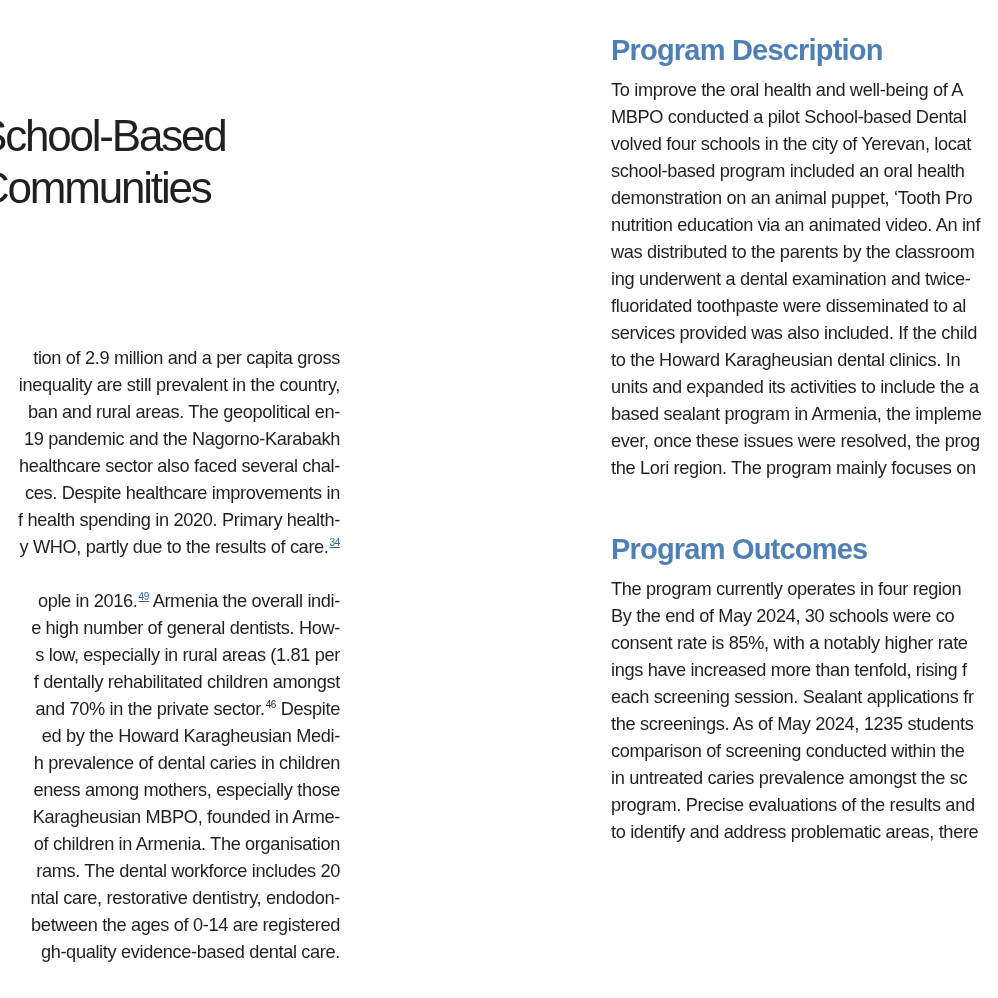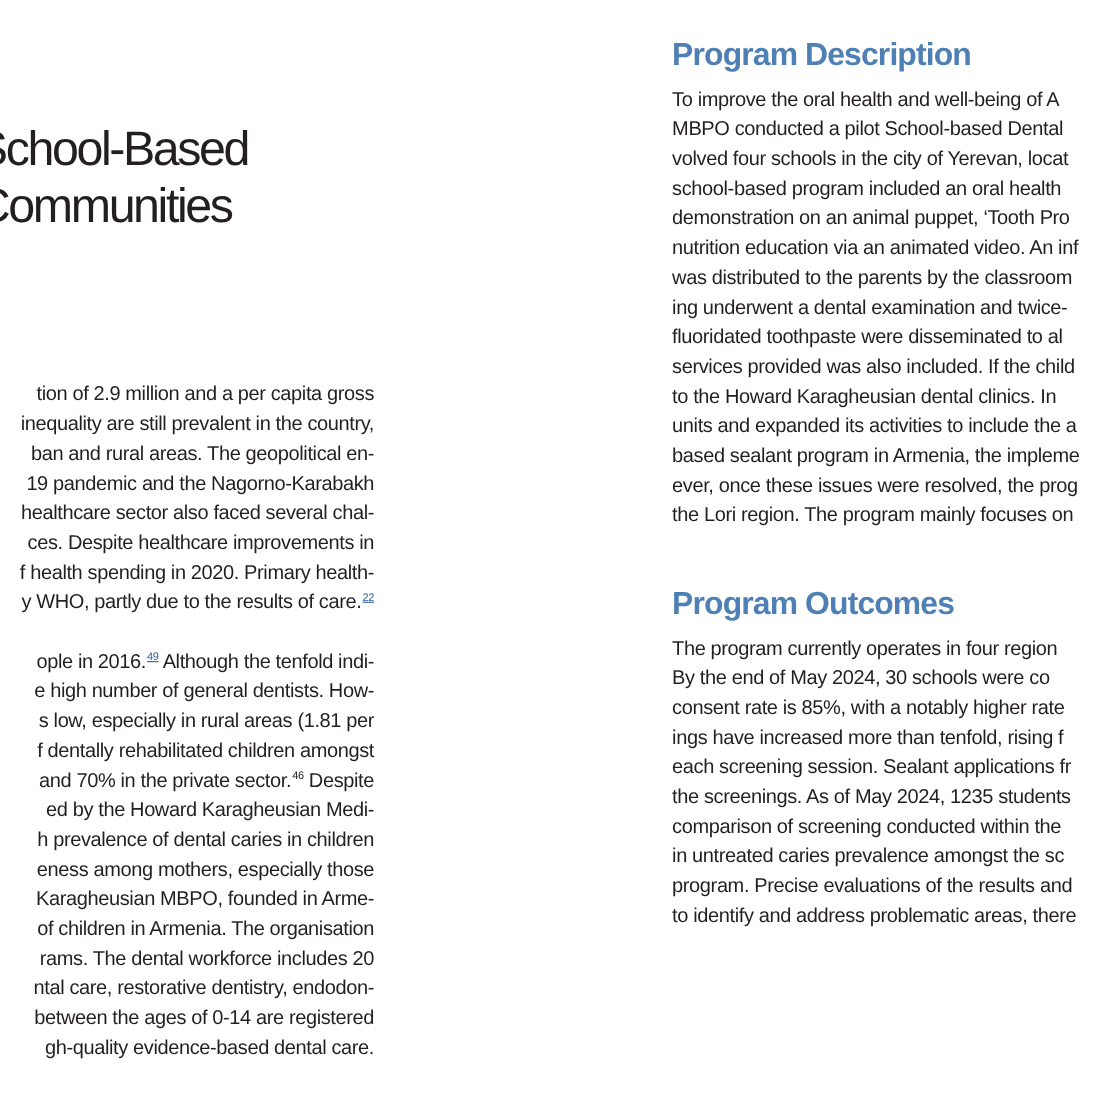--- a/index.html
+++ b/index.html
@@ -104,7 +104,7 @@
     <span class="line">healthcare sector also faced several chal-</span>
     <span class="line">ces. Despite healthcare improvements in</span>
     <span class="line">f health spending in 2020. Primary health-</span>
-    <span class="line"><span>y WHO, partly due to the results of care.</span><sup class="sup link">22</sup></span>
+    <span class="line"><span>y WHO, partly due to the results of care.</span><sup class="sup link">34</sup></span>
   </div>
   <span class="gap"></span>
   <div>

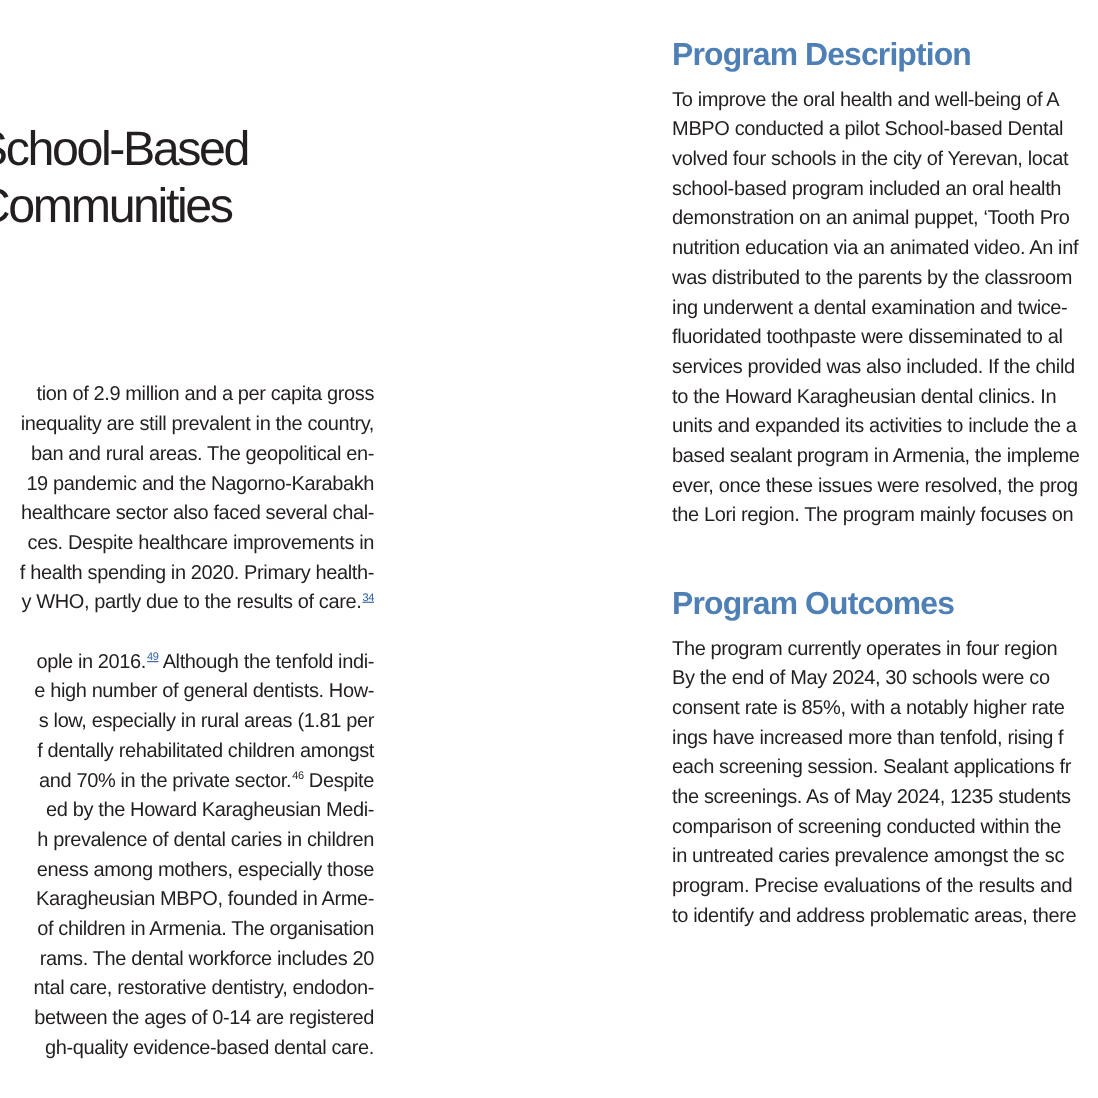--- a/index.html
+++ b/index.html
@@ -108,7 +108,7 @@
   </div>
   <span class="gap"></span>
   <div>
-    <span class="line"><span>ople in 2016.</span><sup class="sup link">49</sup><span> Although the tenfold indi-</span></span>
+    <span class="line"><span>ople in 2016.</span><sup class="sup link">49</sup><span> Armenia the overall indi-</span></span>
     <span class="line">e high number of general dentists. How-</span>
     <span class="line">s low, especially in rural areas (1.81 per</span>
     <span class="line">f dentally rehabilitated children amongst</span>

